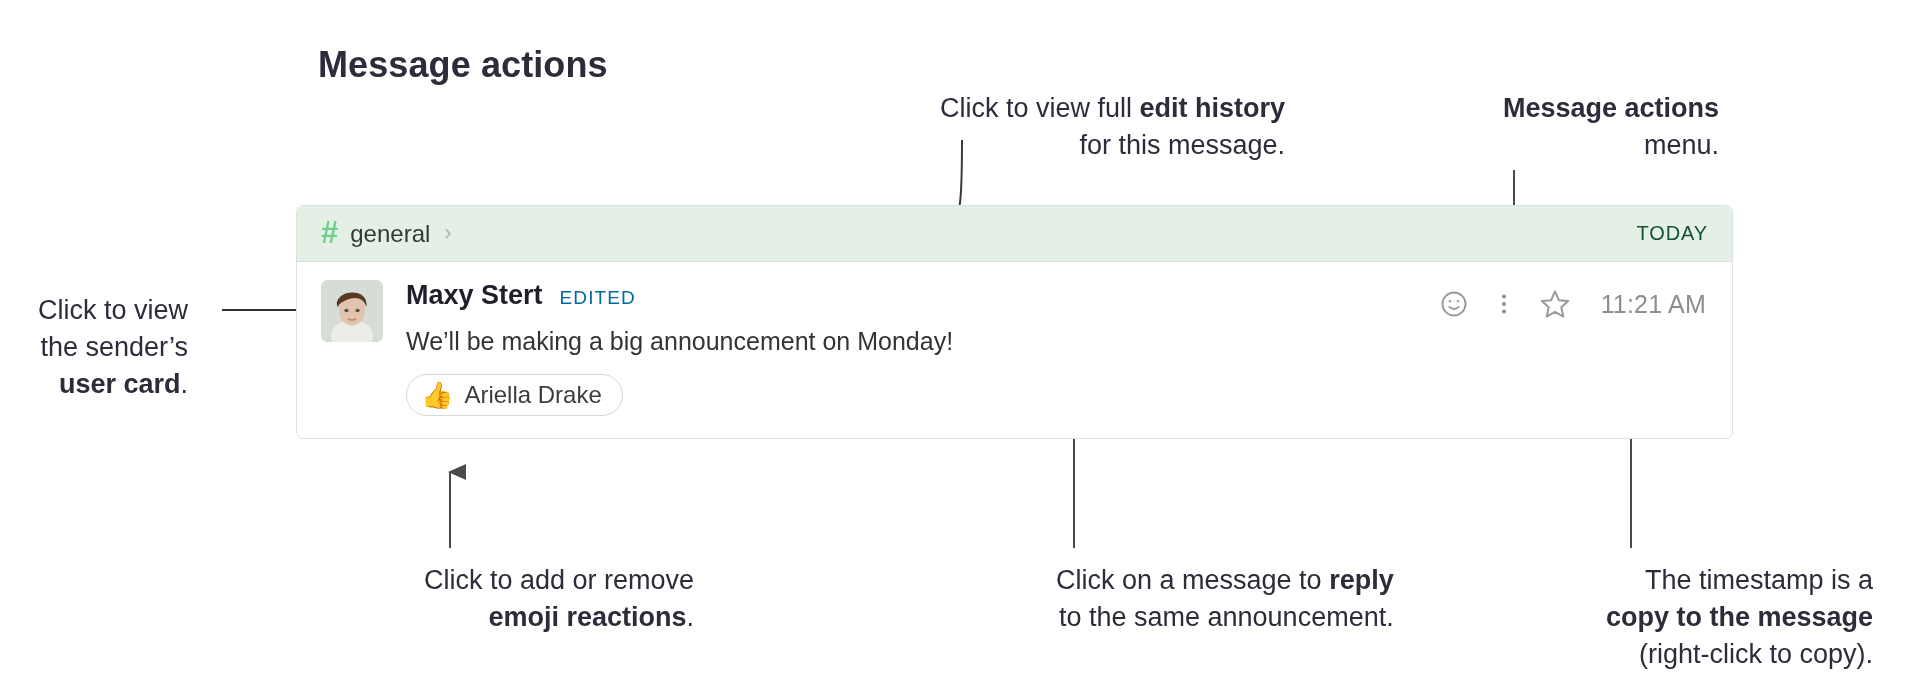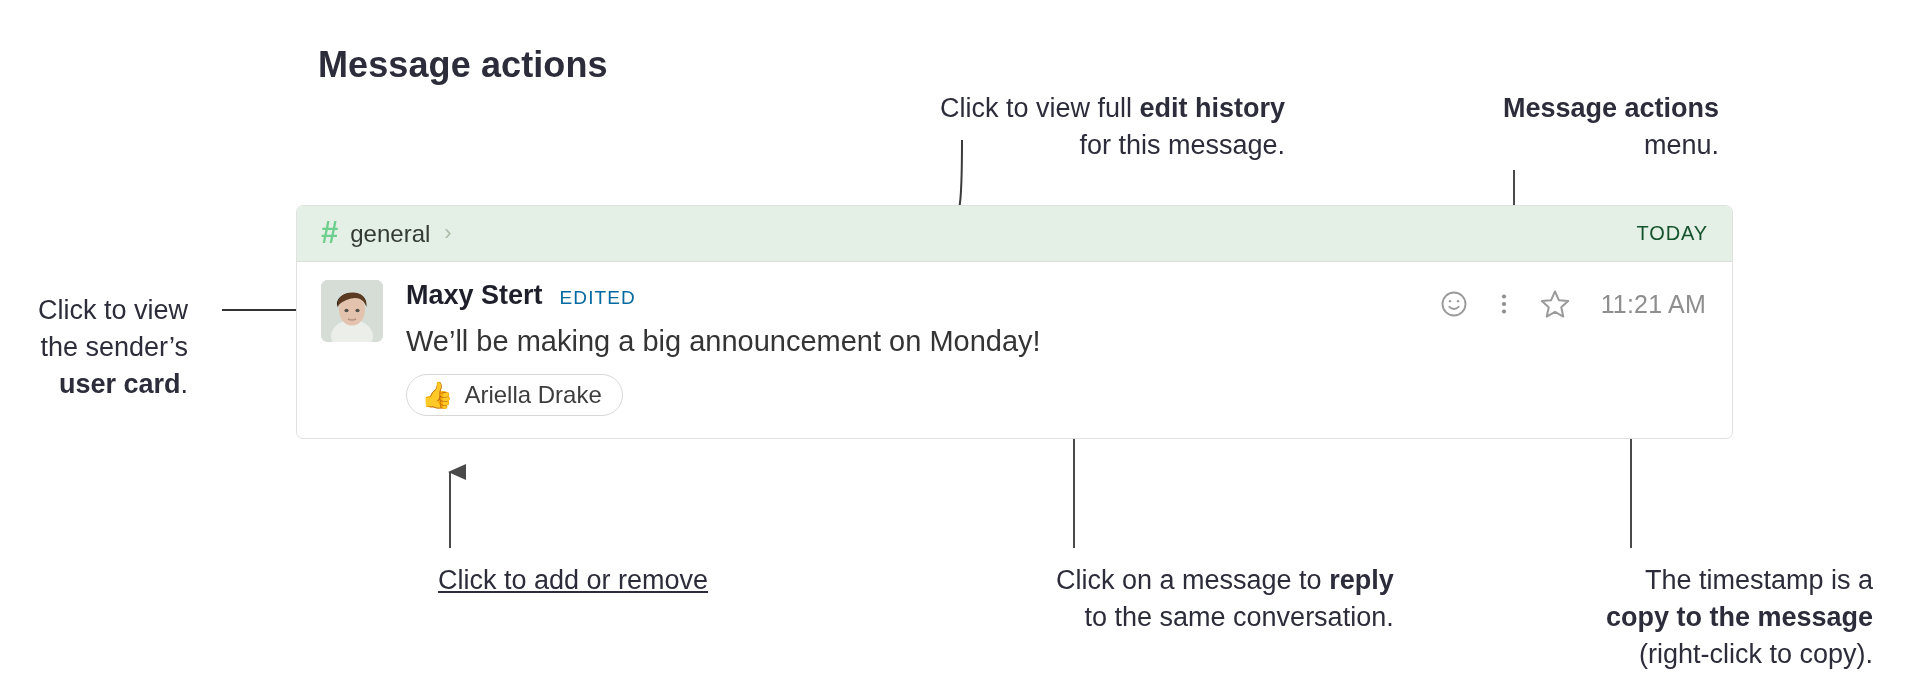--- a/index.html
+++ b/index.html
@@ -146,7 +146,7 @@
   }
   #message-text {
     margin-top: 8px;
-    font-size: 29px;
+    font-size: 25px;
     color: #343434;
     line-height: 38px;
   }

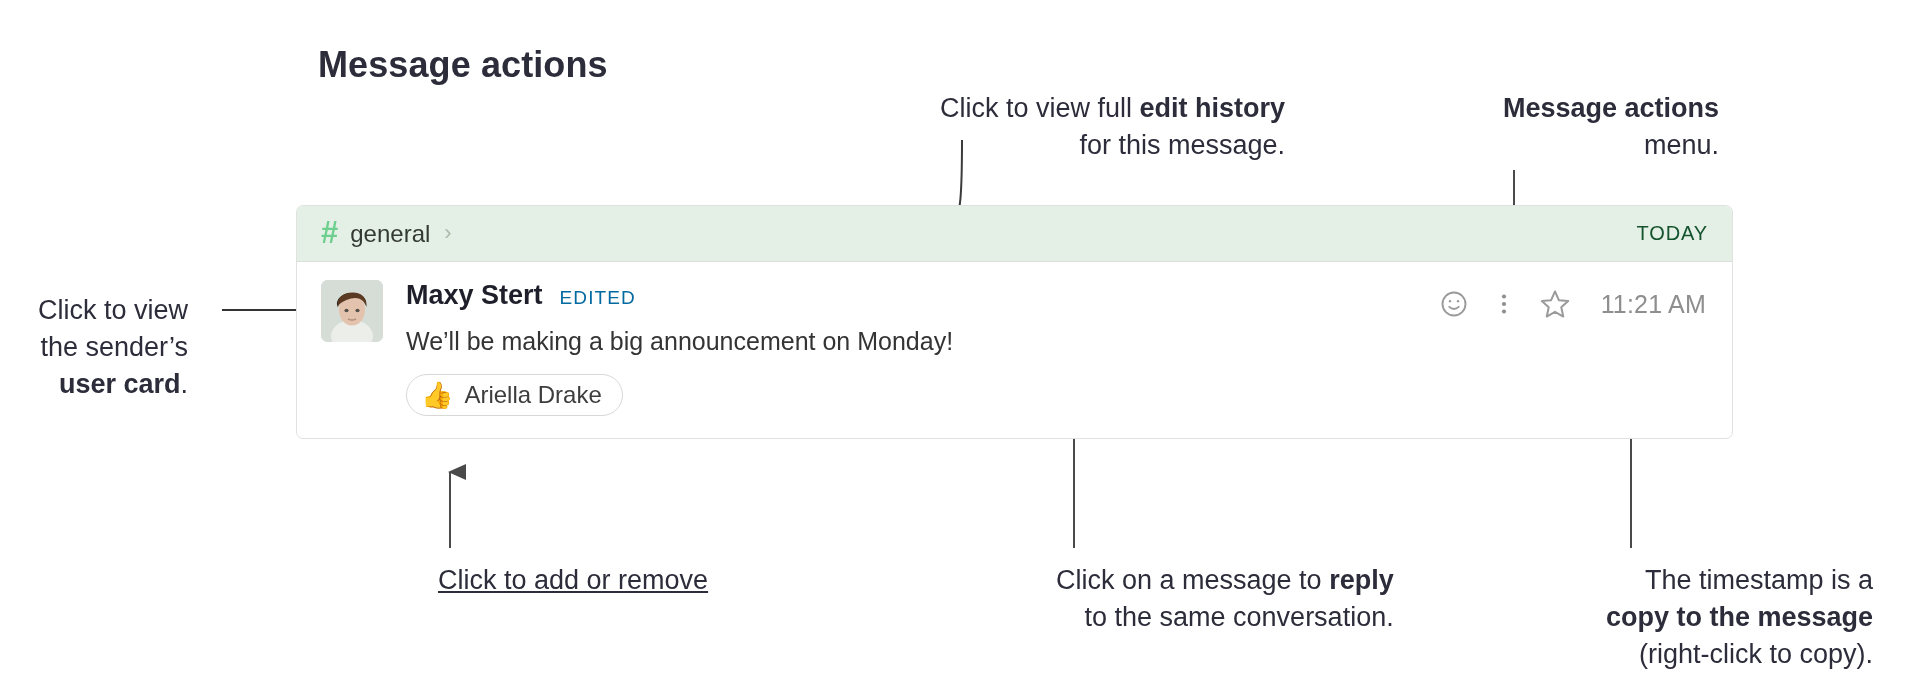--- a/index.html
+++ b/index.html
@@ -42,7 +42,7 @@
   #ann-edit-history { left: 940px; top: 90px; }
   #ann-actions-menu { left: 1503px; top: 90px; }
   #ann-user-card    { left: 38px;  top: 292px; }
-  #ann-emoji        { left: 438px; top: 562px; text-decoration: underline; }
+  #ann-emoji        { left: 424px; top: 562px; }
   #ann-reply        { left: 1056px; top: 562px; }
   #ann-timestamp    { left: 1606px; top: 562px; }
 

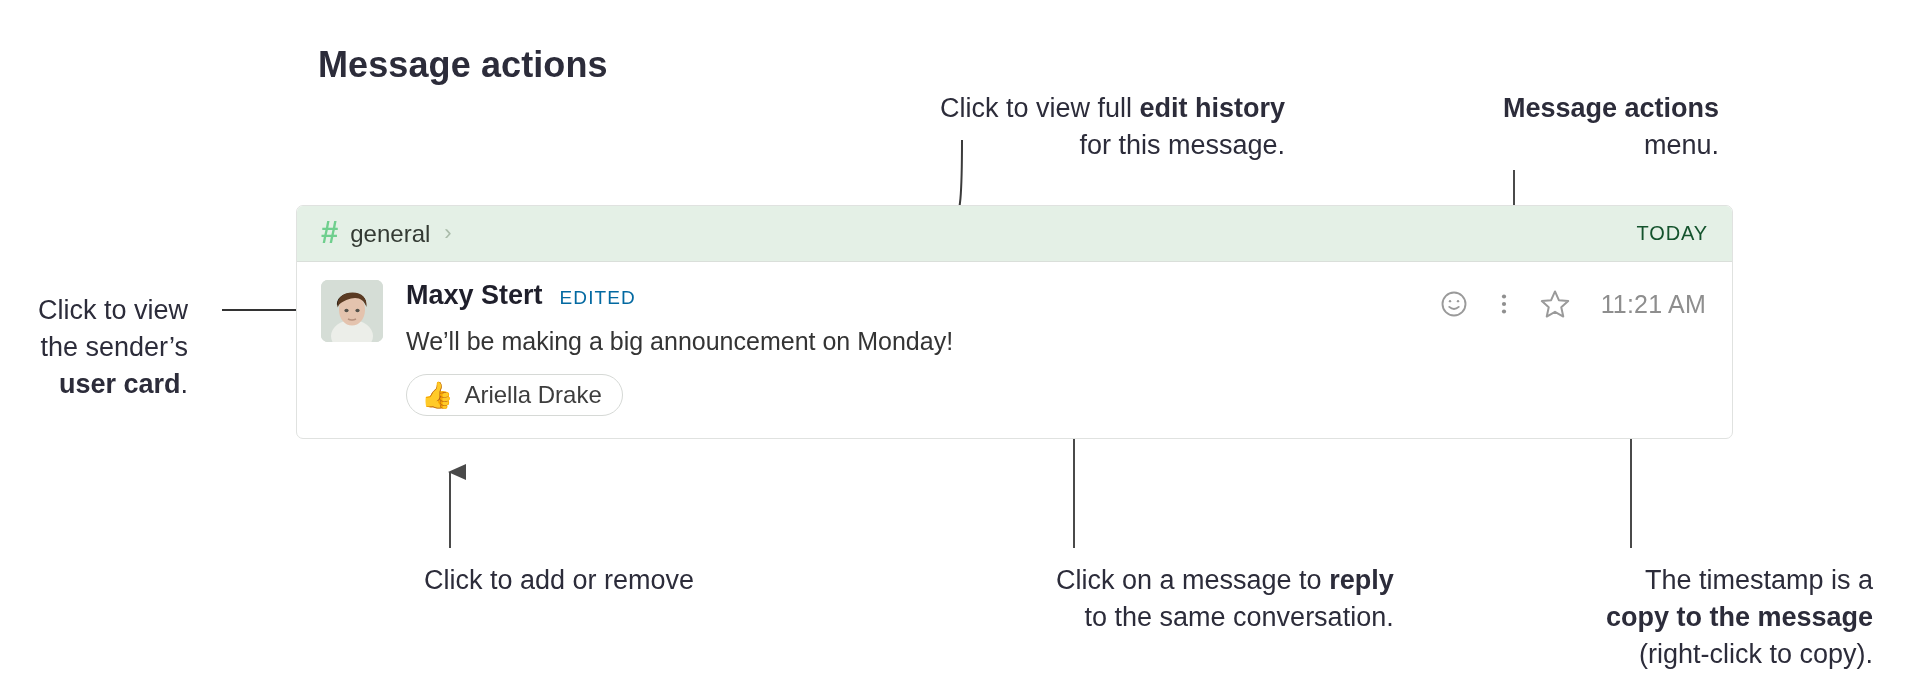--- a/index.html
+++ b/index.html
@@ -233,6 +233,7 @@
 
 <div class="annotation" id="ann-emoji">
   <div>Click to add or remove</div>
+  <div><b>emoji reactions</b><span>.</span></div>
 </div>
 
 <div class="annotation" id="ann-reply">

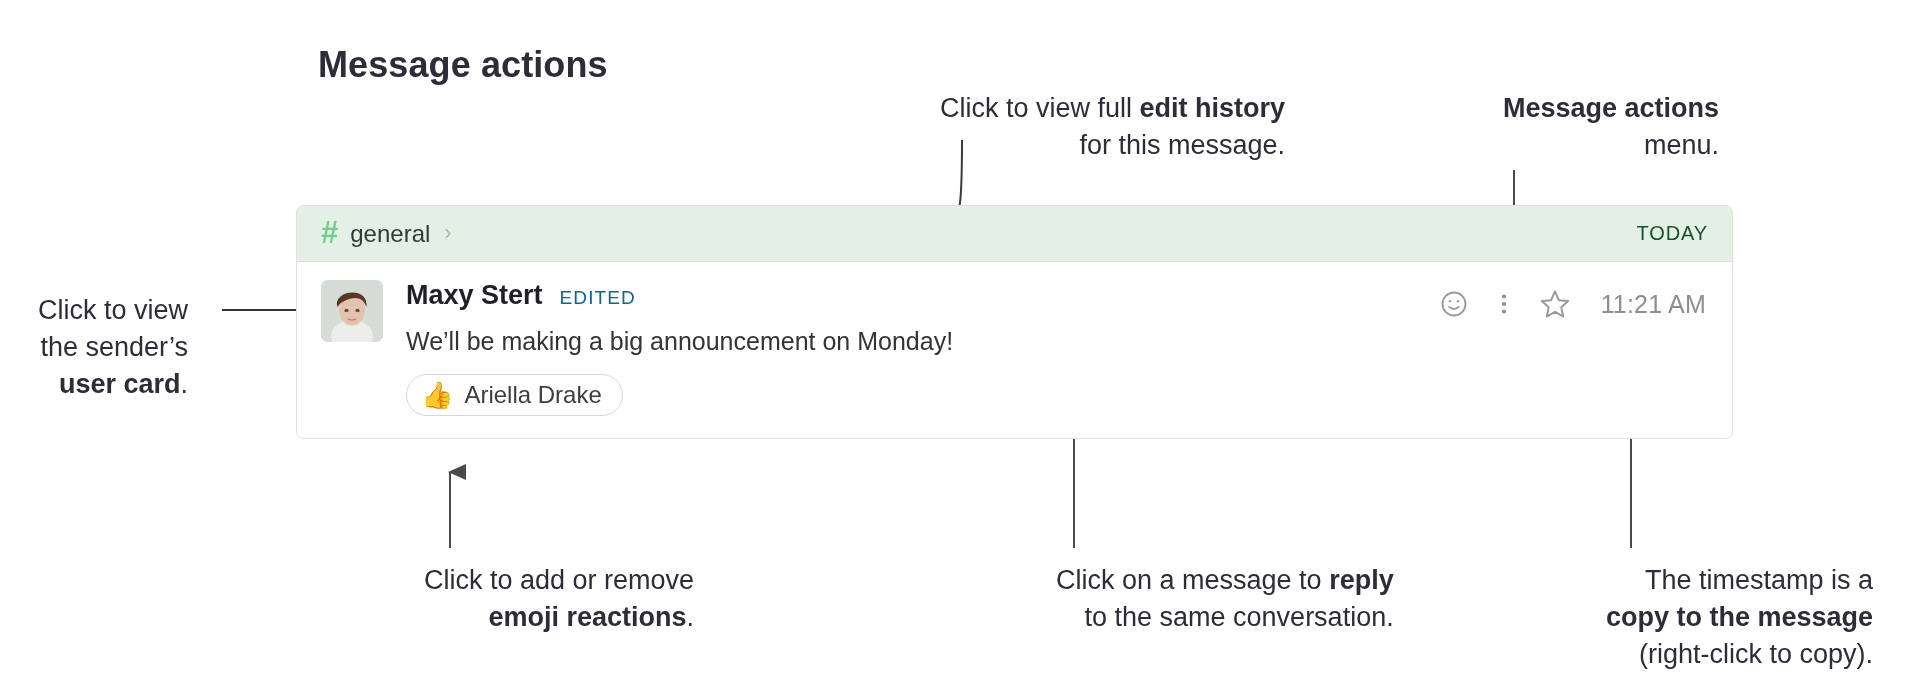--- a/index.html
+++ b/index.html
@@ -238,7 +238,7 @@
 
 <div class="annotation" id="ann-reply">
   <div><span>Click on a message to </span><b>reply</b></div>
-  <div>to the same conversation.</div>
+  <div>to the same announcement.</div>
 </div>
 
 <div class="annotation" id="ann-timestamp">

